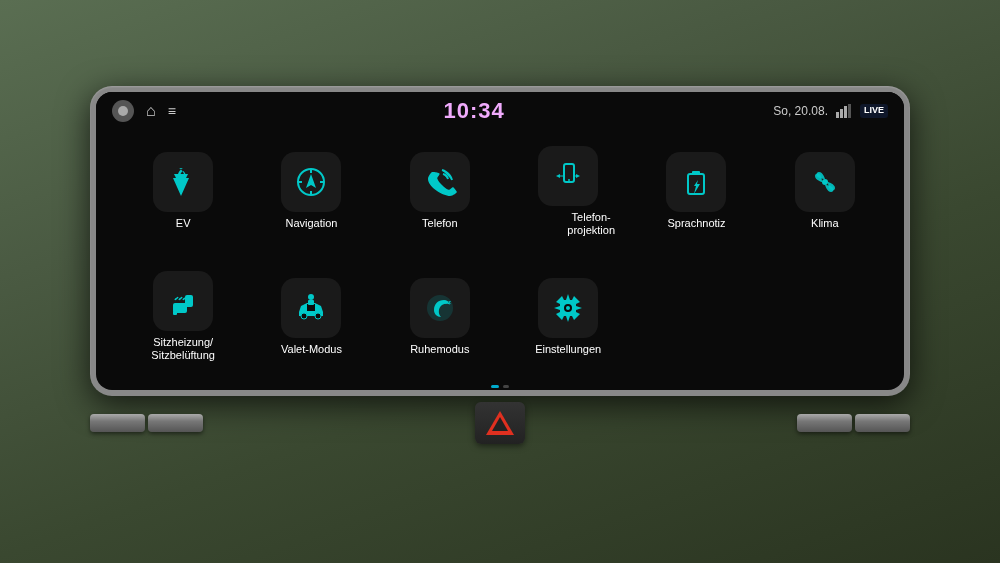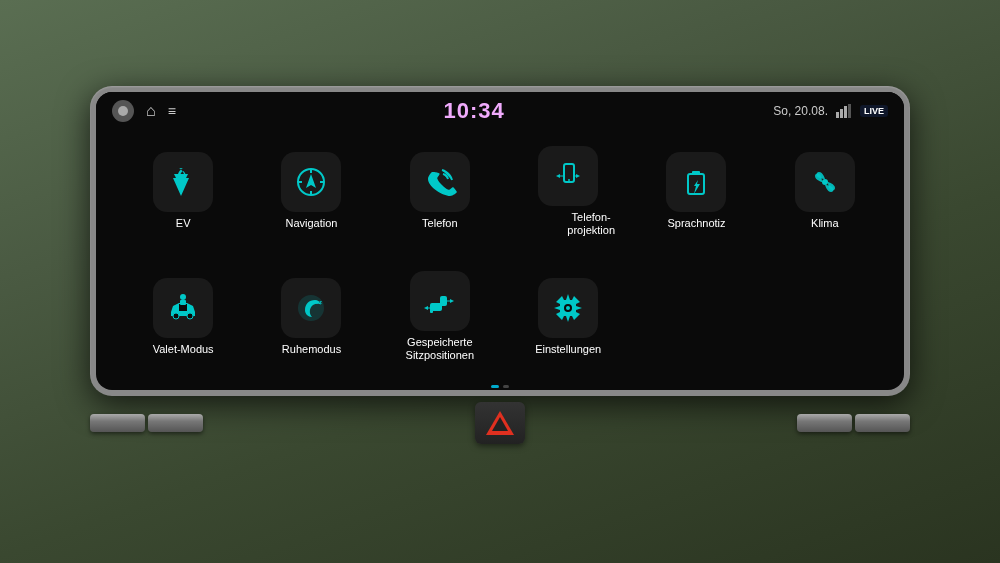--- a/index.html
+++ b/index.html
@@ -73,7 +73,6 @@
 
     .status-right {
       display: flex;
-      align-items: center;
       gap: 8px;
       font-size: 12px;
       color: #ccc;

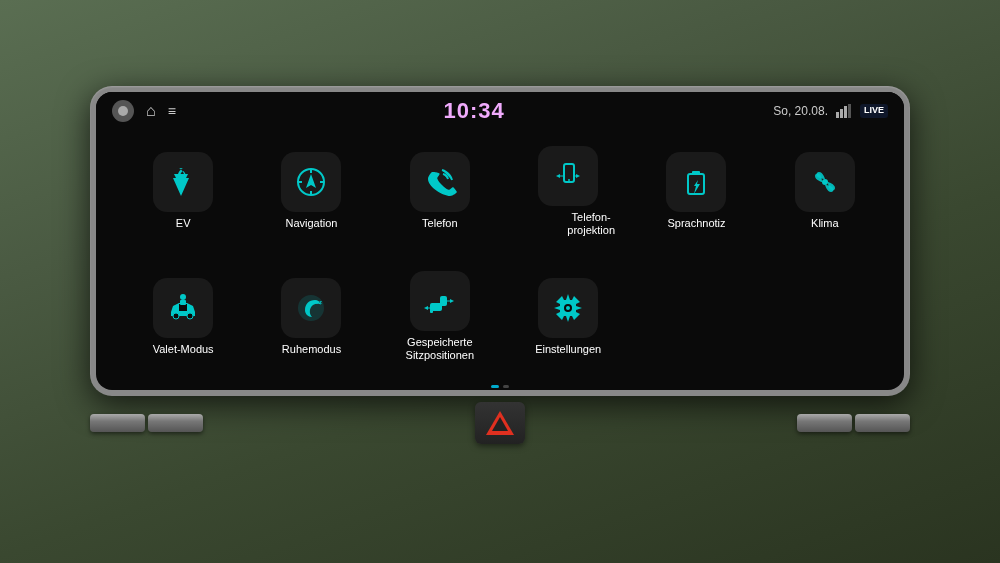--- a/index.html
+++ b/index.html
@@ -340,6 +340,22 @@
               <span class="app-label">Klima</span>
             </div>
 
+            <div class="app-item">
+              <div class="app-icon-bg">
+                <svg class="app-icon-svg" viewBox="0 0 36 36">
+
+                  <rect x="8" y="20" width="14" height="10" rx="2" fill="#00c8c8"></rect>
+                  <rect x="20" y="12" width="8" height="12" rx="2" fill="#00c8c8"></rect>
+                  <rect x="8" y="28" width="4" height="4" rx="1" fill="#00c8c8"></rect>
+
+                  <path stroke="#00c8c8" fill="none" stroke-width="1.5" d="M10 17 C11 15 12 16 13 14"></path>
+                  <path stroke="#00c8c8" fill="none" stroke-width="1.5" d="M14 17 C15 15 16 16 17 14"></path>
+                  <path stroke="#00c8c8" fill="none" stroke-width="1.5" d="M18 17 C19 15 20 16 21 14"></path>
+                </svg>
+              </div>
+              <span class="app-label" style="white-space:pre-line;">Sitzheizung/
+Sitzbelüftung</span>
+            </div>
 
             <div class="app-item">
               <div class="app-icon-bg">

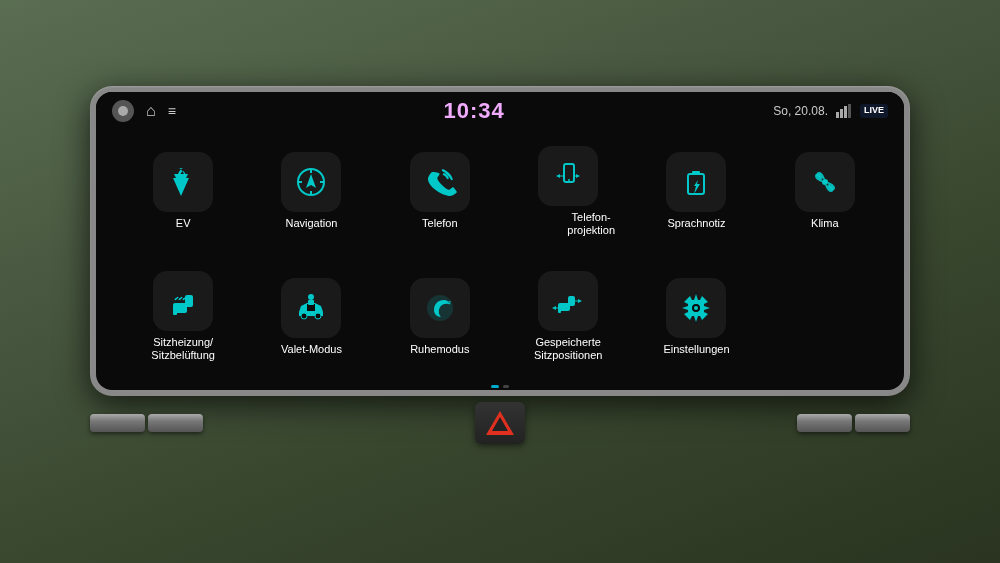--- a/index.html
+++ b/index.html
@@ -387,21 +387,6 @@
               <span class="app-label">Ruhemodus</span>
             </div>
 
-            <div class="app-item">
-              <div class="app-icon-bg">
-                <svg class="app-icon-svg" viewBox="0 0 36 36">
-
-                  <rect x="8" y="20" width="12" height="8" rx="2" fill="#00c8c8"></rect>
-                  <rect x="18" y="13" width="7" height="10" rx="2" fill="#00c8c8"></rect>
-                  <rect x="8" y="26" width="3" height="4" rx="1" fill="#00c8c8"></rect>
-
-                  <path fill="#00c8c8" d="M28 16 L32 18 L28 20 L28 18.5 L25 18.5 L25 17.5 L28 17.5Z"></path>
-                  <path fill="#00c8c8" d="M6 23 L2 25 L6 27 L6 25.5 L9 25.5 L9 24.5 L6 24.5Z"></path>
-                </svg>
-              </div>
-              <span class="app-label" style="white-space:pre-line;">Gespeicherte
-Sitzpositionen</span>
-            </div>
 
             <div class="app-item">
               <div class="app-icon-bg">

